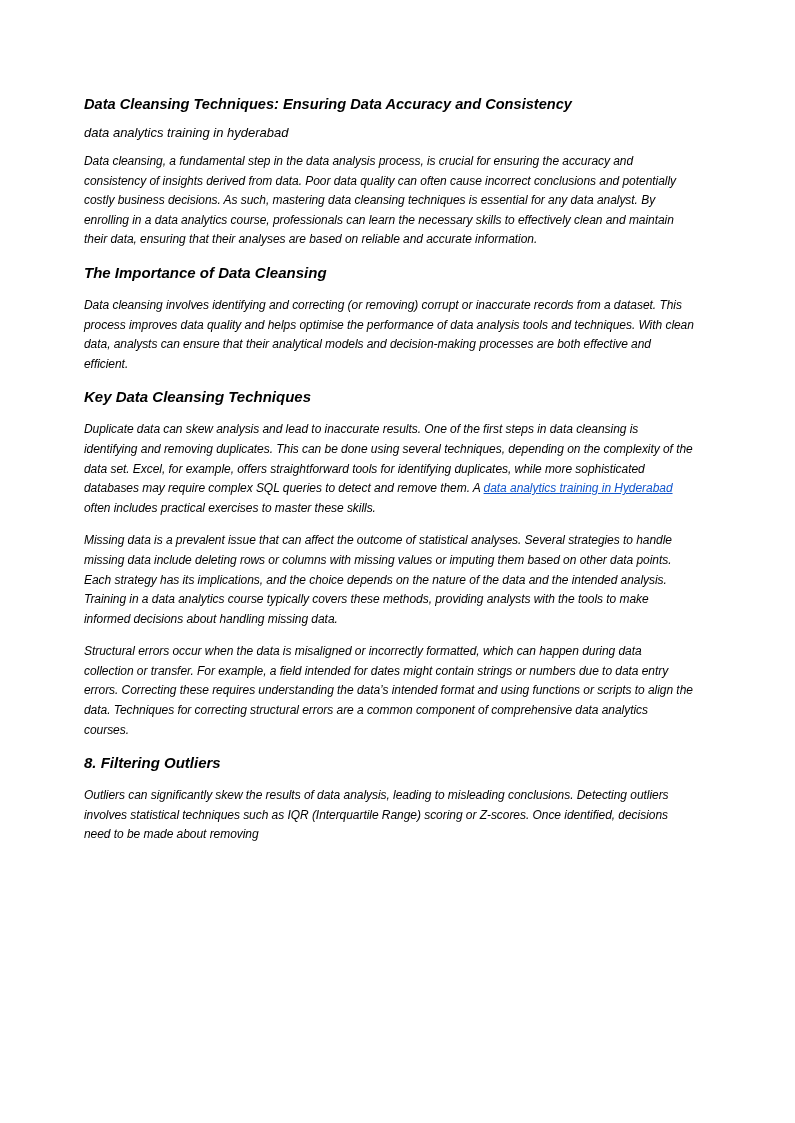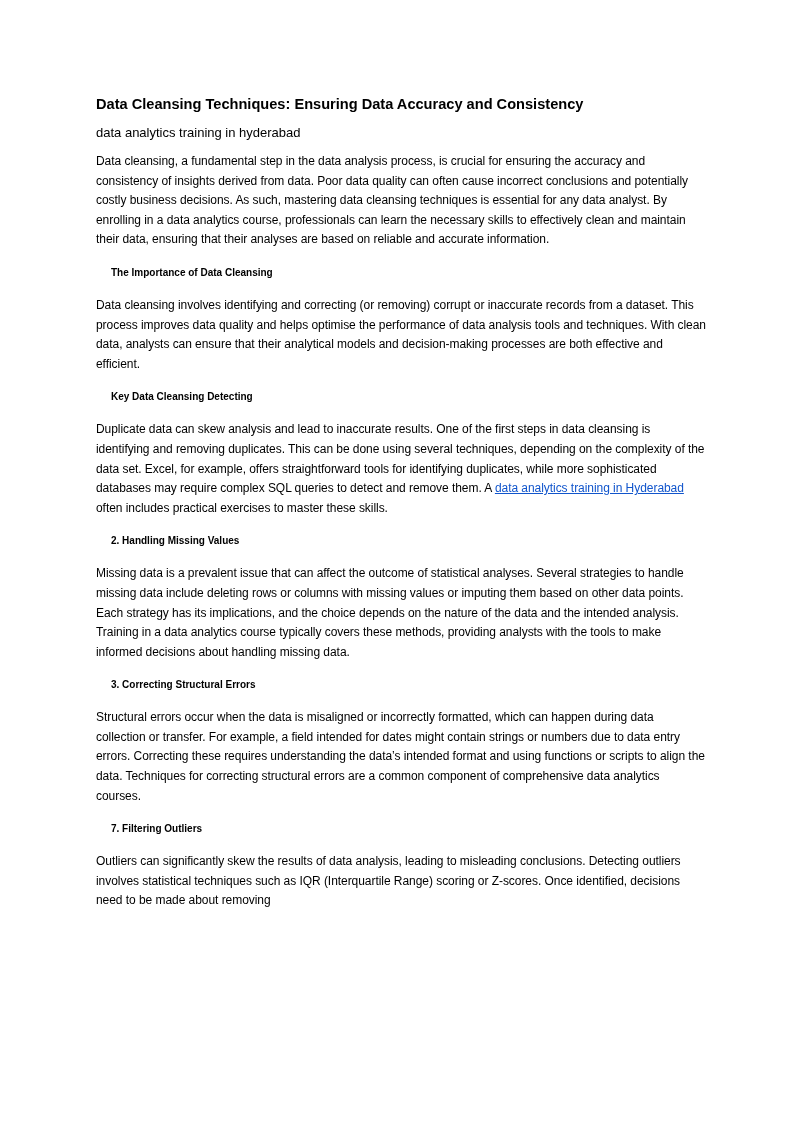--- a/index.html
+++ b/index.html
@@ -17,9 +17,10 @@
     }
     .page {
       position: absolute;
-      left: 96px;
+      left: 84px;
       top: 94px;
       width: 610px;
+      font-style: italic;
     }
     .title {
       font-size: 14.6px;

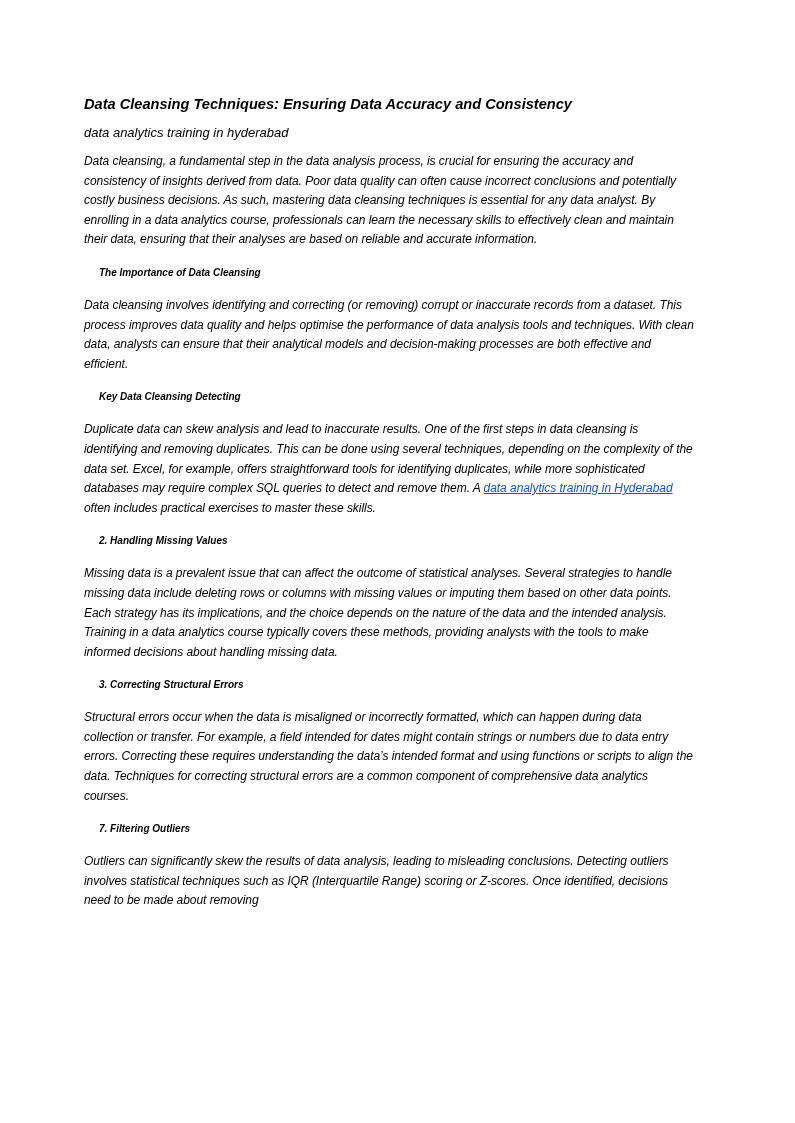--- a/index.html
+++ b/index.html
@@ -40,10 +40,10 @@
       letter-spacing: -0.05px;
     }
     .heading {
-      font-size: 10px;
+      font-size: 15px;
       font-weight: bold;
       line-height: 20px;
-      margin: 0 0 13px 15px;
+      margin: 0 0 13px 0;
     }
     a.link {
       color: #1155cc;

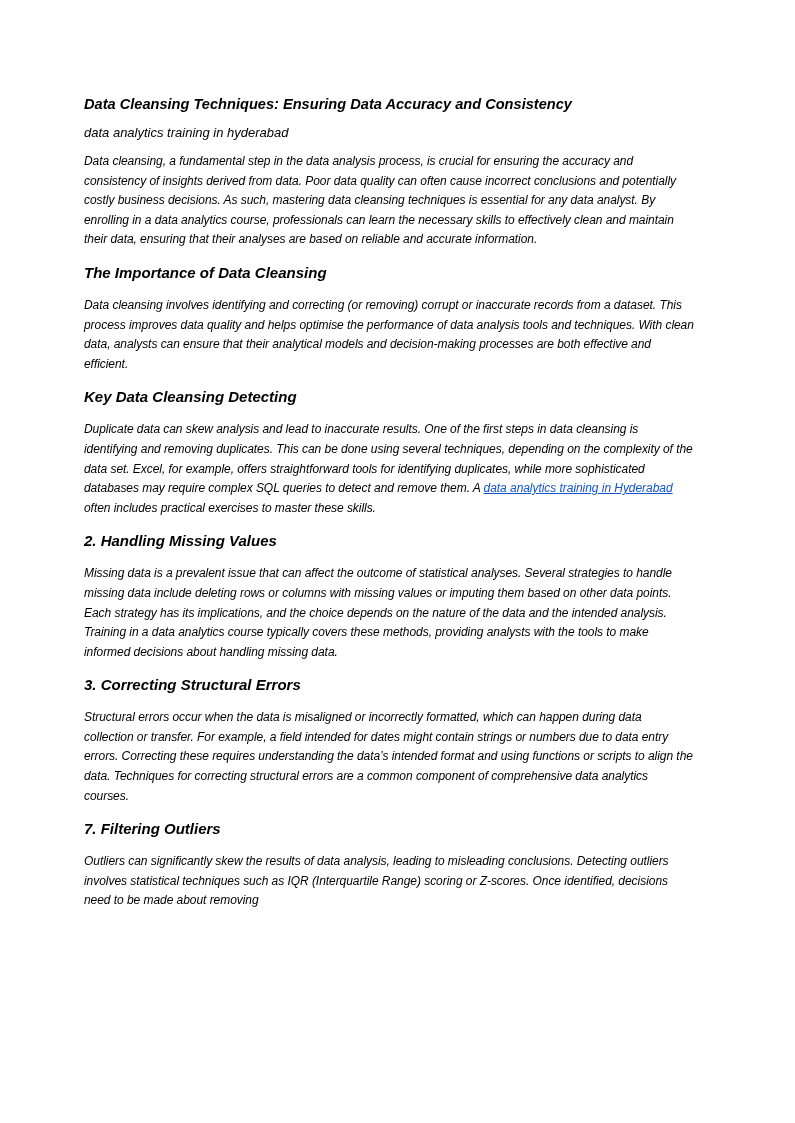--- a/index.html
+++ b/index.html
@@ -61,7 +61,7 @@
   <div class="heading">The Importance of Data Cleansing</div>
   <p class="para">Data cleansing involves identifying and correcting (or removing) corrupt or inaccurate records from a dataset. This process improves data quality and helps optimise the performance of data analysis tools and techniques. With clean data, analysts can ensure that their analytical models and decision-making processes are both effective and efficient.</p>
 
-  <div class="heading">Key Data Cleansing Detecting</div>
+  <div class="heading">Key Data Cleansing Techniques</div>
 
   <p class="para"><span>Duplicate data can skew analysis and lead to inaccurate results. One of the first steps in data cleansing is identifying and removing duplicates. This can be done using several techniques, depending on the complexity of the data set. Excel, for example, offers straightforward tools for identifying duplicates, while more sophisticated databases may require complex SQL queries to detect and remove them. A </span><a class="link" href="#">data analytics training in Hyderabad</a><span> often includes practical exercises to master these skills.</span></p>
 

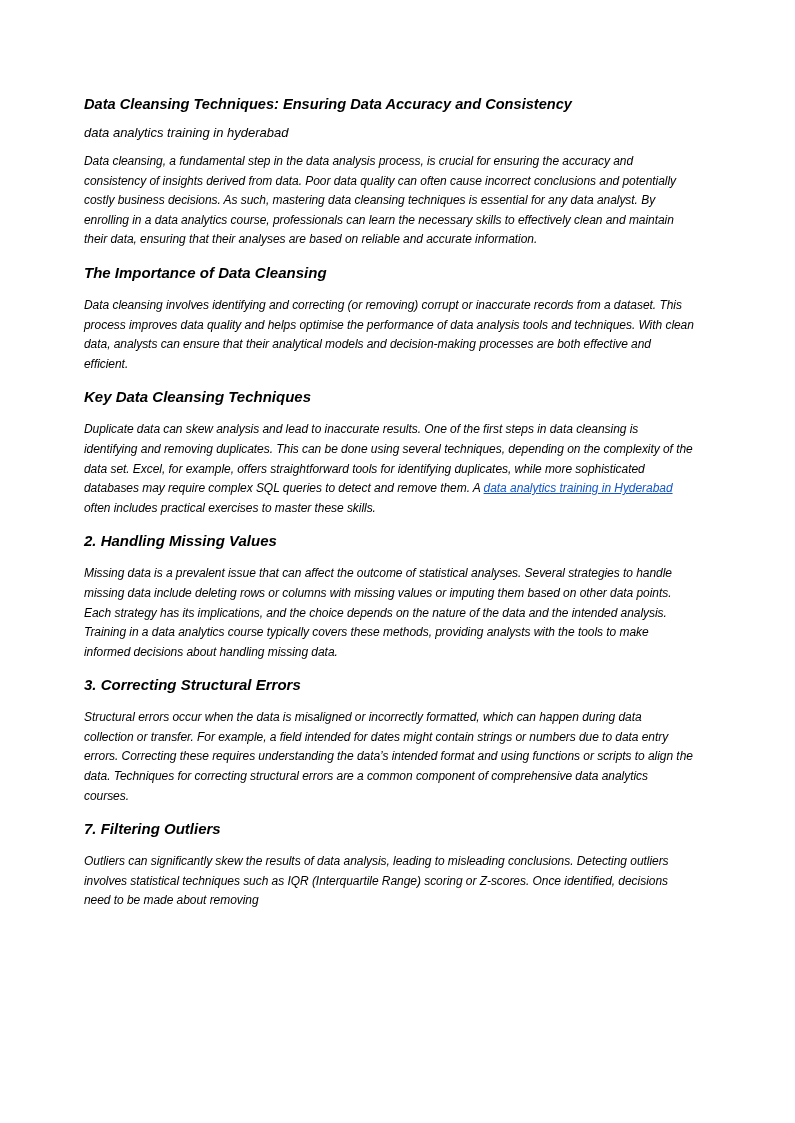--- a/index.html
+++ b/index.html
@@ -65,7 +65,6 @@
 
   <p class="para"><span>Duplicate data can skew analysis and lead to inaccurate results. One of the first steps in data cleansing is identifying and removing duplicates. This can be done using several techniques, depending on the complexity of the data set. Excel, for example, offers straightforward tools for identifying duplicates, while more sophisticated databases may require complex SQL queries to detect and remove them. A </span><a class="link" href="#">data analytics training in Hyderabad</a><span> often includes practical exercises to master these skills.</span></p>
 
-  <div class="heading">2. Handling Missing Values</div>
   <p class="para">Missing data is a prevalent issue that can affect the outcome of statistical analyses. Several strategies to handle missing data include deleting rows or columns with missing values or imputing them based on other data points. Each strategy has its implications, and the choice depends on the nature of the data and the intended analysis. Training in a data analytics course typically covers these methods, providing analysts with the tools to make informed decisions about handling missing data.</p>
 
   <div class="heading">3. Correcting Structural Errors</div>

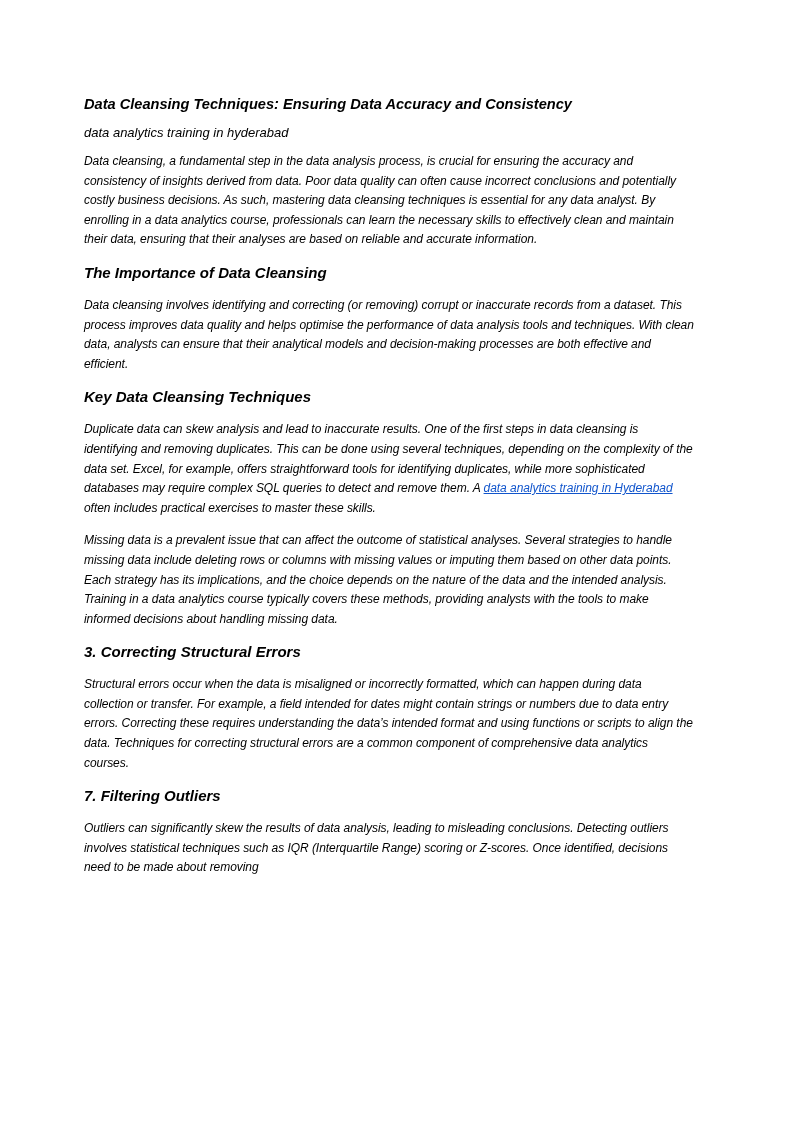--- a/index.html
+++ b/index.html
@@ -67,7 +67,6 @@
 
   <p class="para">Missing data is a prevalent issue that can affect the outcome of statistical analyses. Several strategies to handle missing data include deleting rows or columns with missing values or imputing them based on other data points. Each strategy has its implications, and the choice depends on the nature of the data and the intended analysis. Training in a data analytics course typically covers these methods, providing analysts with the tools to make informed decisions about handling missing data.</p>
 
-  <div class="heading">3. Correcting Structural Errors</div>
   <p class="para">Structural errors occur when the data is misaligned or incorrectly formatted, which can happen during data collection or transfer. For example, a field intended for dates might contain strings or numbers due to data entry errors. Correcting these requires understanding the data’s intended format and using functions or scripts to align the data. Techniques for correcting structural errors are a common component of comprehensive data analytics courses.</p>
 
   <div class="heading">7. Filtering Outliers</div>

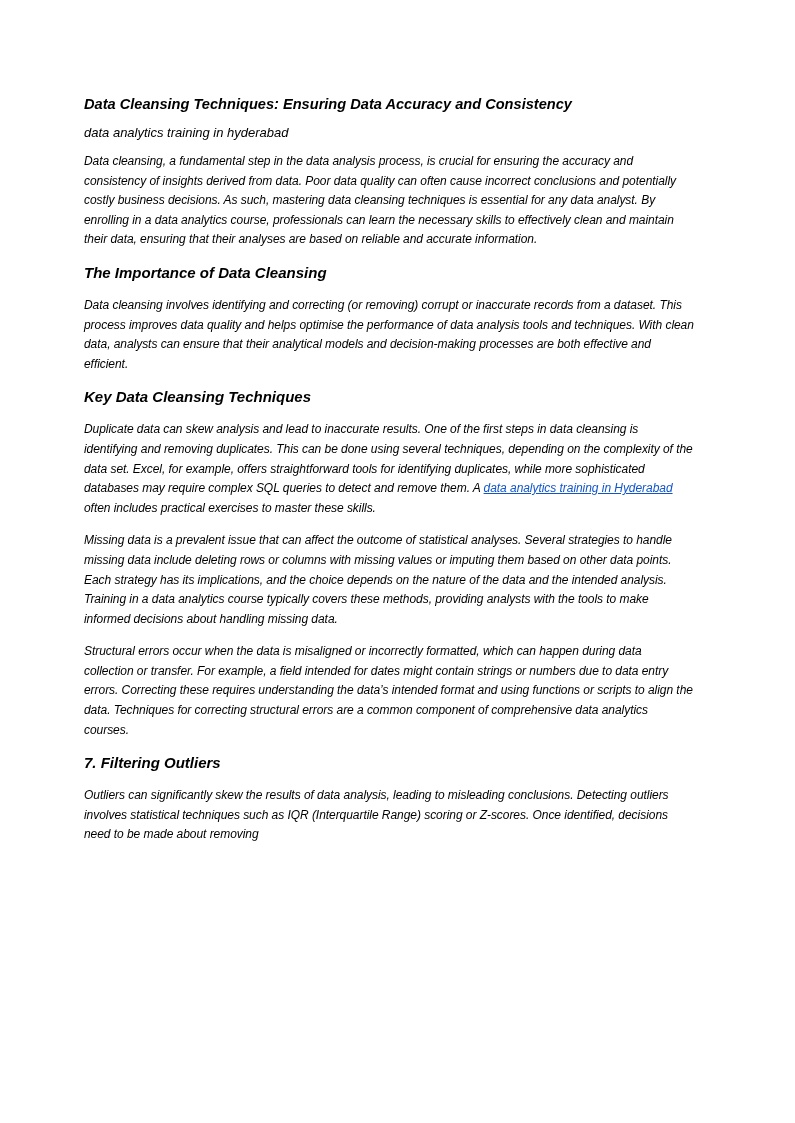--- a/index.html
+++ b/index.html
@@ -69,7 +69,7 @@
 
   <p class="para">Structural errors occur when the data is misaligned or incorrectly formatted, which can happen during data collection or transfer. For example, a field intended for dates might contain strings or numbers due to data entry errors. Correcting these requires understanding the data’s intended format and using functions or scripts to align the data. Techniques for correcting structural errors are a common component of comprehensive data analytics courses.</p>
 
-  <div class="heading">7. Filtering Outliers</div>
+  <div class="heading">8. Filtering Outliers</div>
   <p class="para">Outliers can significantly skew the results of data analysis, leading to misleading conclusions. Detecting outliers involves statistical techniques such as IQR (Interquartile Range) scoring or Z-scores. Once identified, decisions need to be made about removing</p>
 </div>
 

